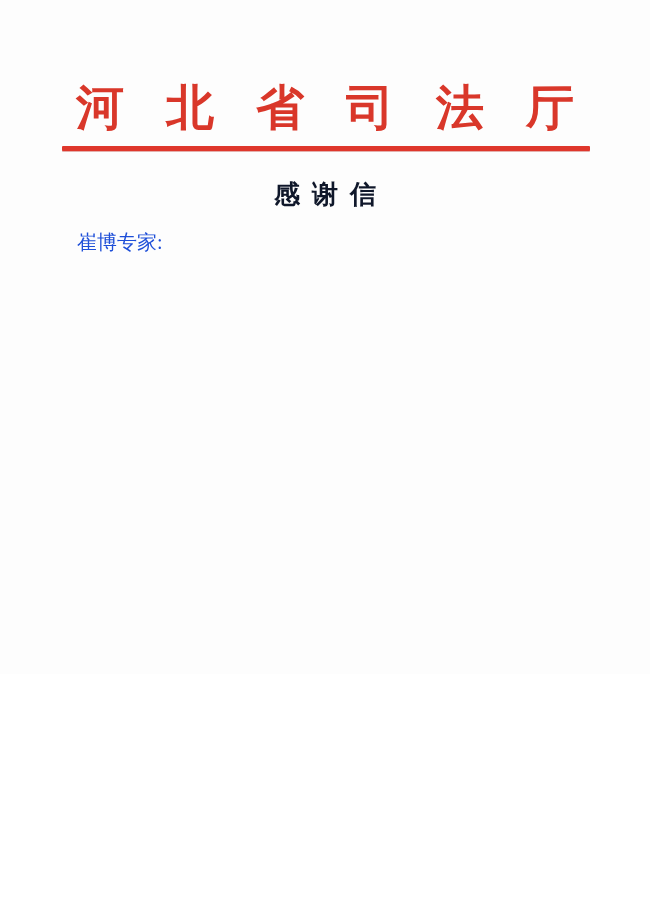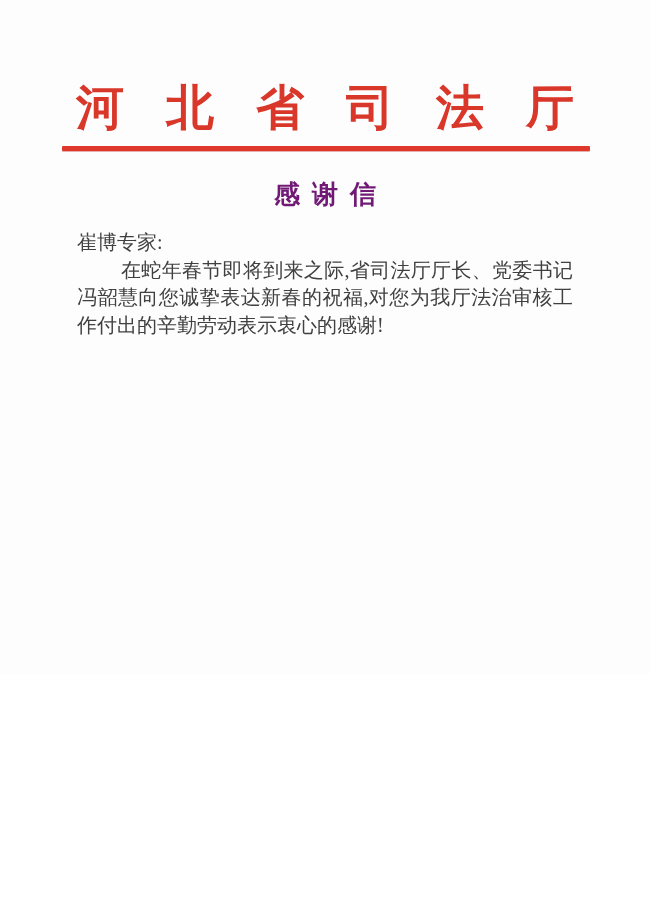--- a/index.html
+++ b/index.html
@@ -27,7 +27,7 @@
     text-align:center;
     font-size:26px; line-height:36px;
     font-weight:bold;
-    color:#701a75;
+    color:#0f172a;
     letter-spacing:12px; padding-left:12px;
   }
   .body-text {

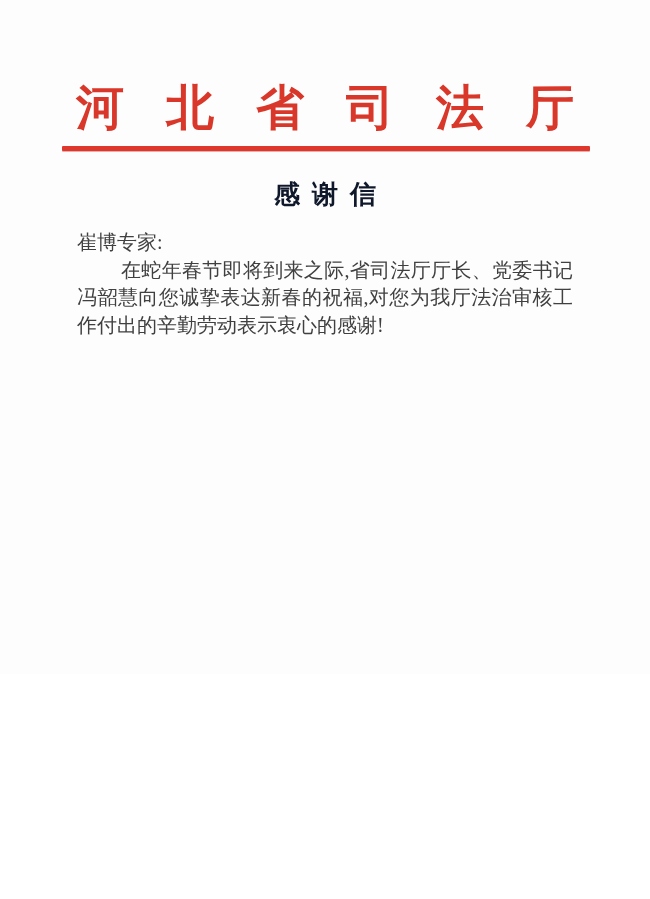--- a/index.html
+++ b/index.html
@@ -33,7 +33,7 @@
   .body-text {
     margin:16px 77px 0;
     font-size:20px; line-height:27.5px;
-    color:#404040;
+    color:#1d4ed8;
     text-align:justify;
   }
   .body-text p { margin:0; }

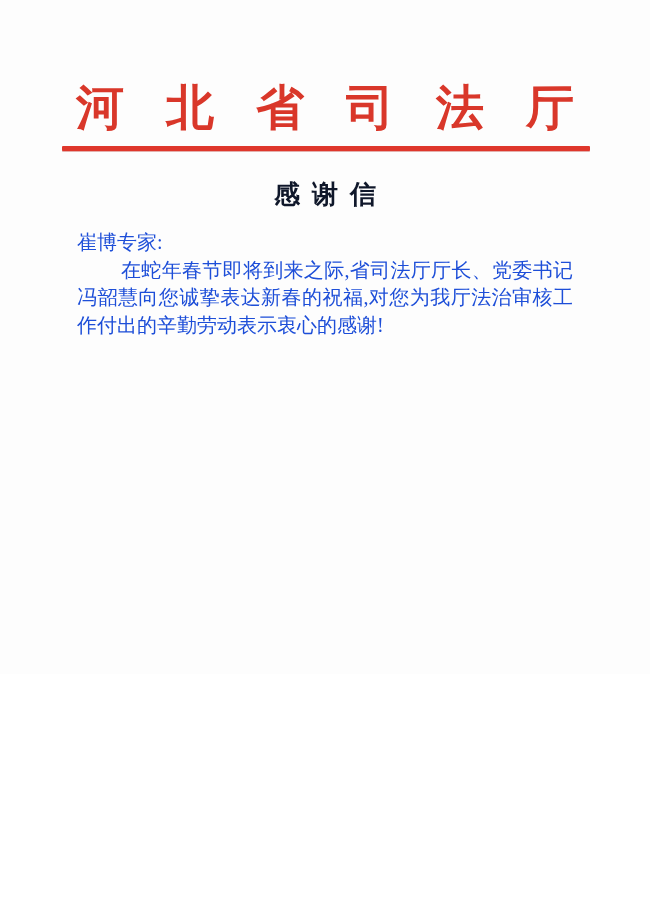--- a/index.html
+++ b/index.html
@@ -72,7 +72,6 @@
 
   <div class="body-text">
     <p class="salutation">崔博专家:</p>
-    <p class="para">在蛇年春节即将到来之际,省司法厅厅长、党委书记冯韶慧向您诚挚表达新春的祝福,对您为我厅法治审核工作付出的辛勤劳动表示衷心的感谢!</p>
   </div>
 
   <div class="sign-block">

